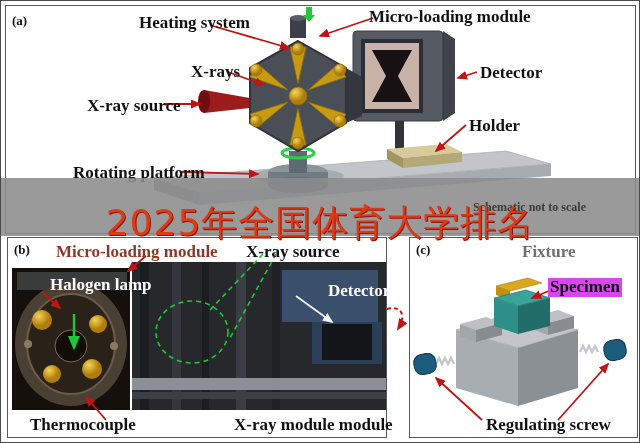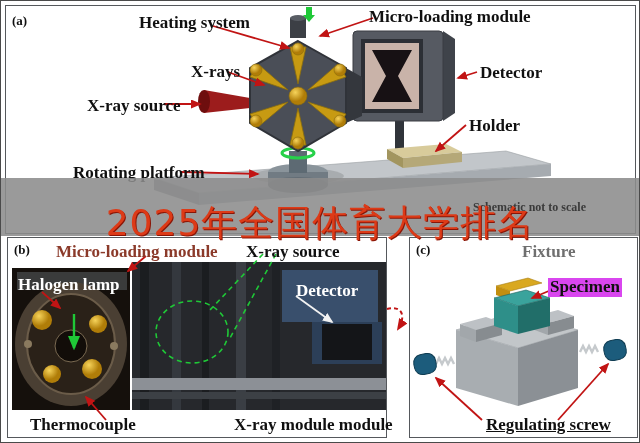--- a/index.html
+++ b/index.html
@@ -7,7 +7,7 @@
           font-family:"Liberation Serif",serif;}
   .panel{position:absolute;background:#fff;border:1px solid #55585c;box-sizing:border-box;}
   .label{position:absolute;font-family:"Liberation Serif",serif;font-weight:700;font-size:17px;color:#101010;white-space:nowrap;line-height:1.1;}
-  .label.white{color:#ffffff;}
+  .label.white{color:#ffffff;padding-left:32px;}
   .label.darkred{color:var(--darkred_label,#8b3a2a);}
   .label.graytitle{color:var(--fixture_title_gray,#6f6f6f);}
   .label.note{color:#3b3b3b;z-index:46;font-size:12px;}

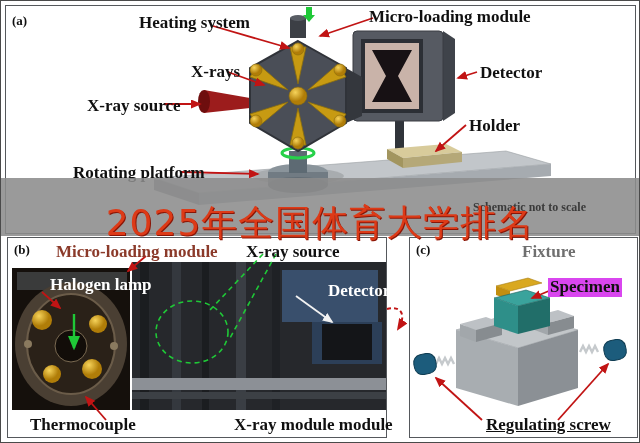--- a/index.html
+++ b/index.html
@@ -244,7 +244,7 @@
     <div class="label tag" style="left:6px;top:5px;">(c)</div>
     <div class="label graytitle" style="left:112px;top:5px;">Fixture</div>
     <div class="label" style="left:138px;top:40px;background:#d946ef;padding:0 2px;">Specimen</div>
-    <div class="label" style="left:76px;top:178px;text-decoration:underline;">Regulating screw</div>
+    <div class="label" style="left:76px;top:178px;">Regulating screw</div>
   </div>
 
   <div id="band"></div>

